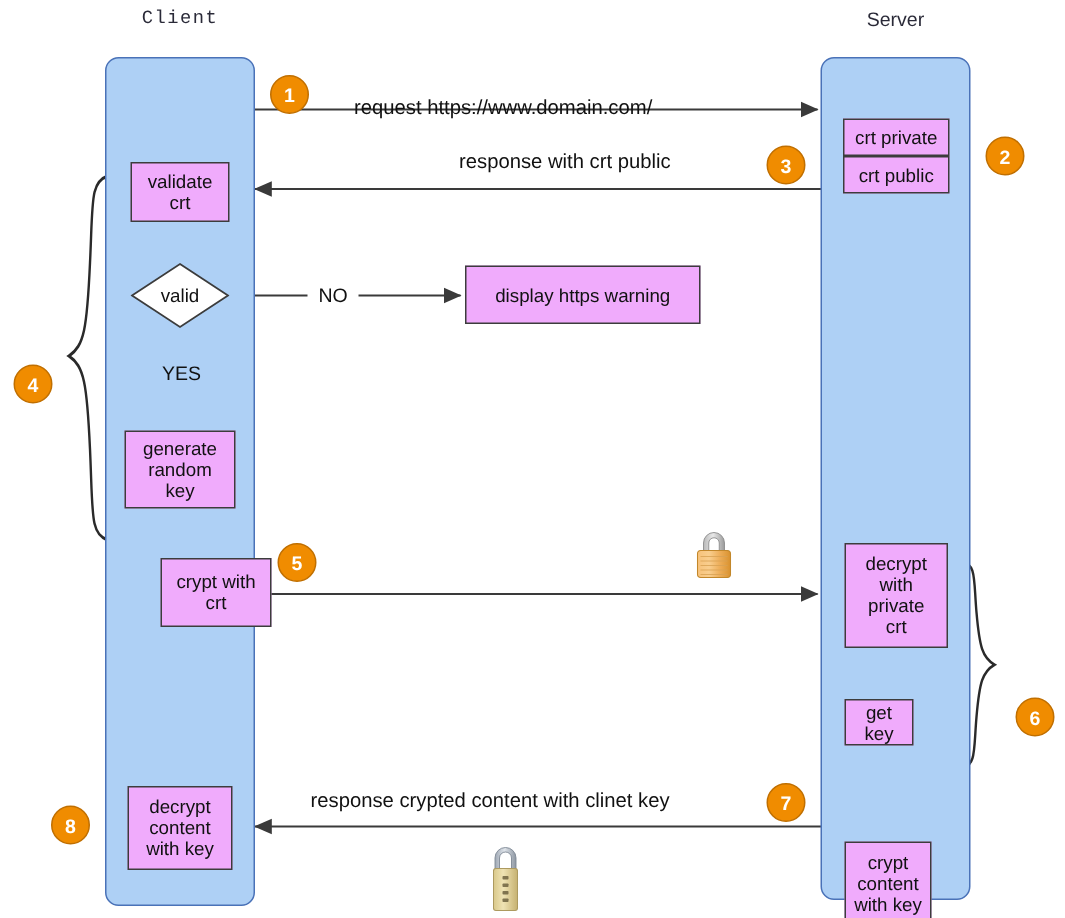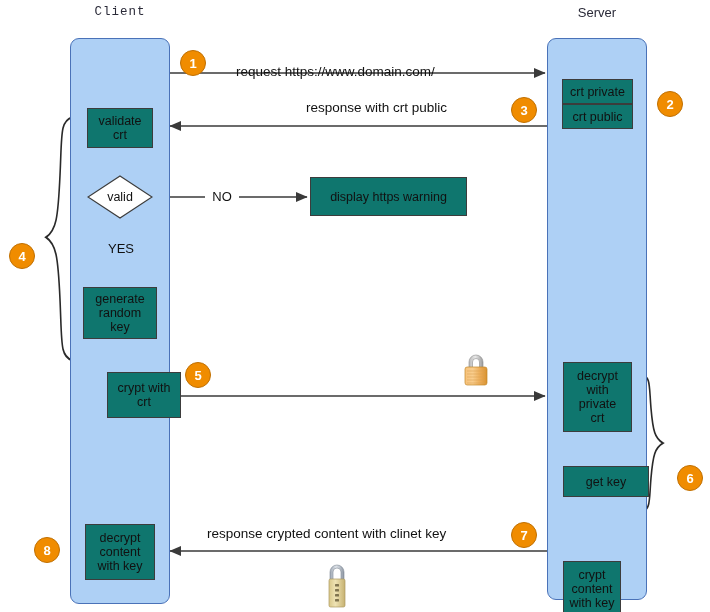--- a/index.html
+++ b/index.html
@@ -32,7 +32,7 @@
   
   .pbox{
     position:absolute;
-    background:#0f766e;
+    background:#f0abfc;
     border:1px solid #3c3c3c;
     box-sizing:border-box;
     display:flex;align-items:center;justify-content:center;

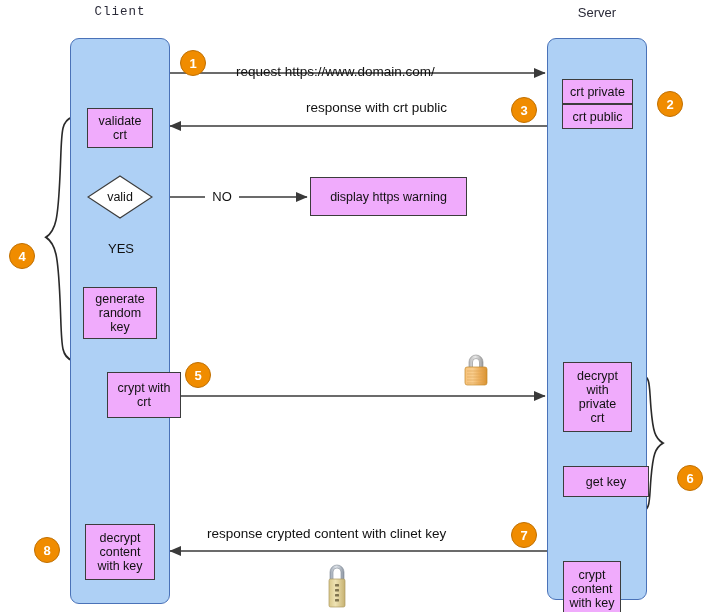--- a/index.html
+++ b/index.html
@@ -178,7 +178,7 @@
     <span>crt</span>
   </div>
 
-  <div class="pbox" style="left:563px;top:466px;width:86px;height:31px;">
+  <div class="pbox" style="left:563px;top:466px;width:46px;height:31px;">
     <span>get key</span>
   </div>
 

